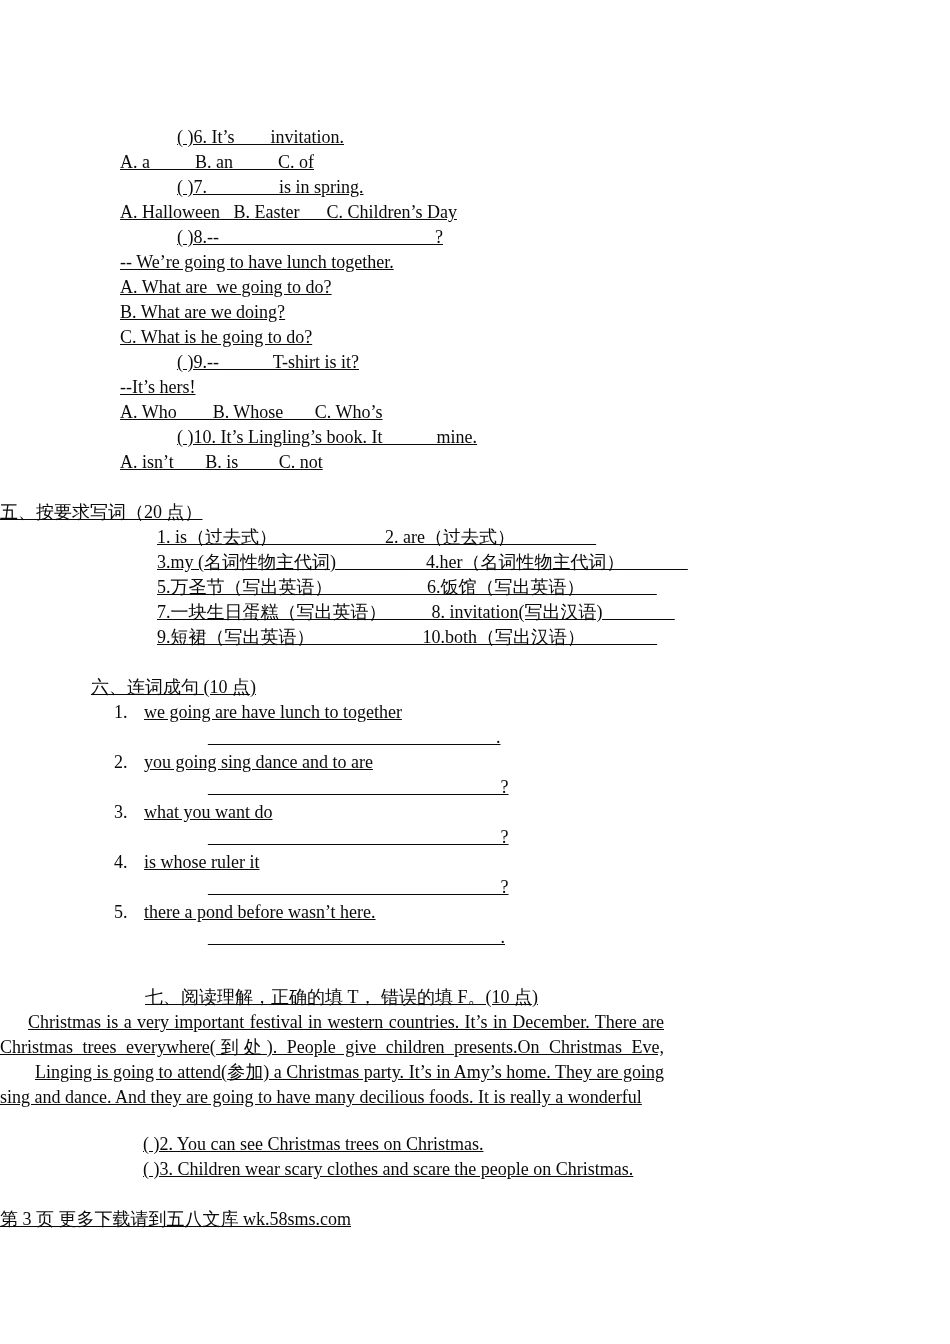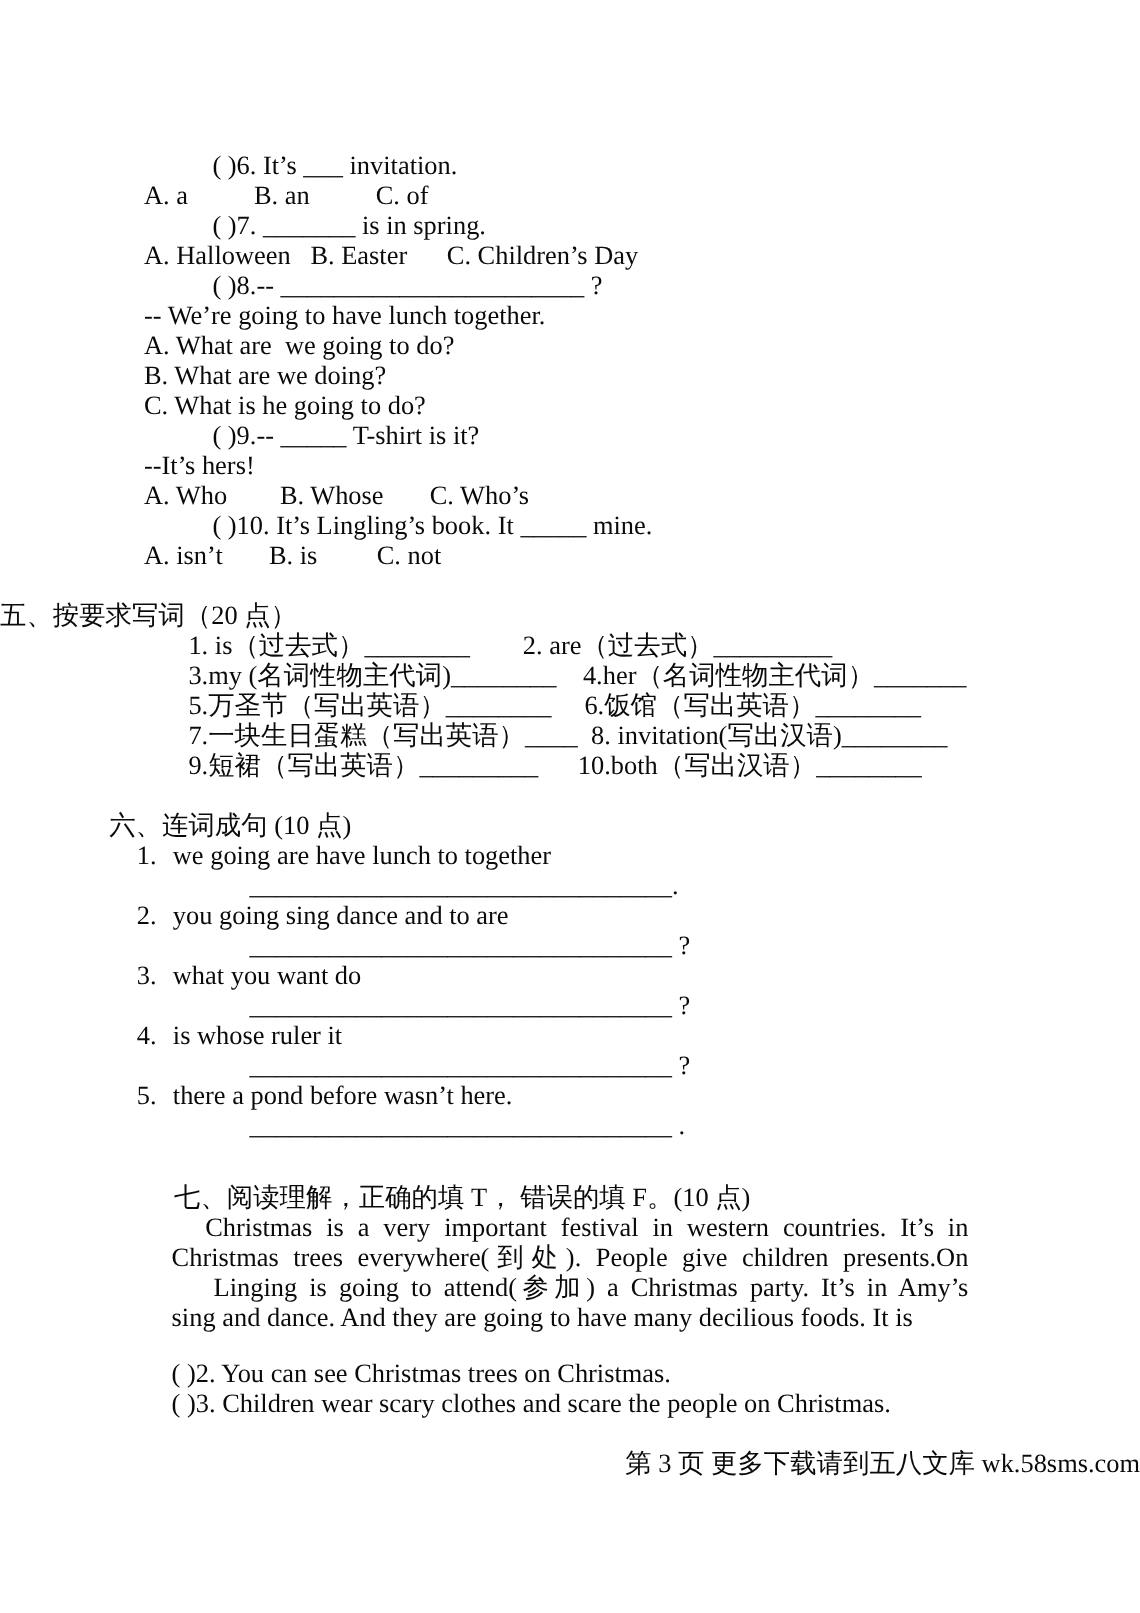--- a/index.html
+++ b/index.html
@@ -14,8 +14,9 @@
     background: #ffffff;
     color: #0a0a0a;
     font-family: "Liberation Serif", "DejaVu Serif", serif;
-    font-size: 22px;
+    font-size: 18px;
     overflow: hidden;
+    text-decoration: underline;
   }
   .content { padding-top: 125px; }
 

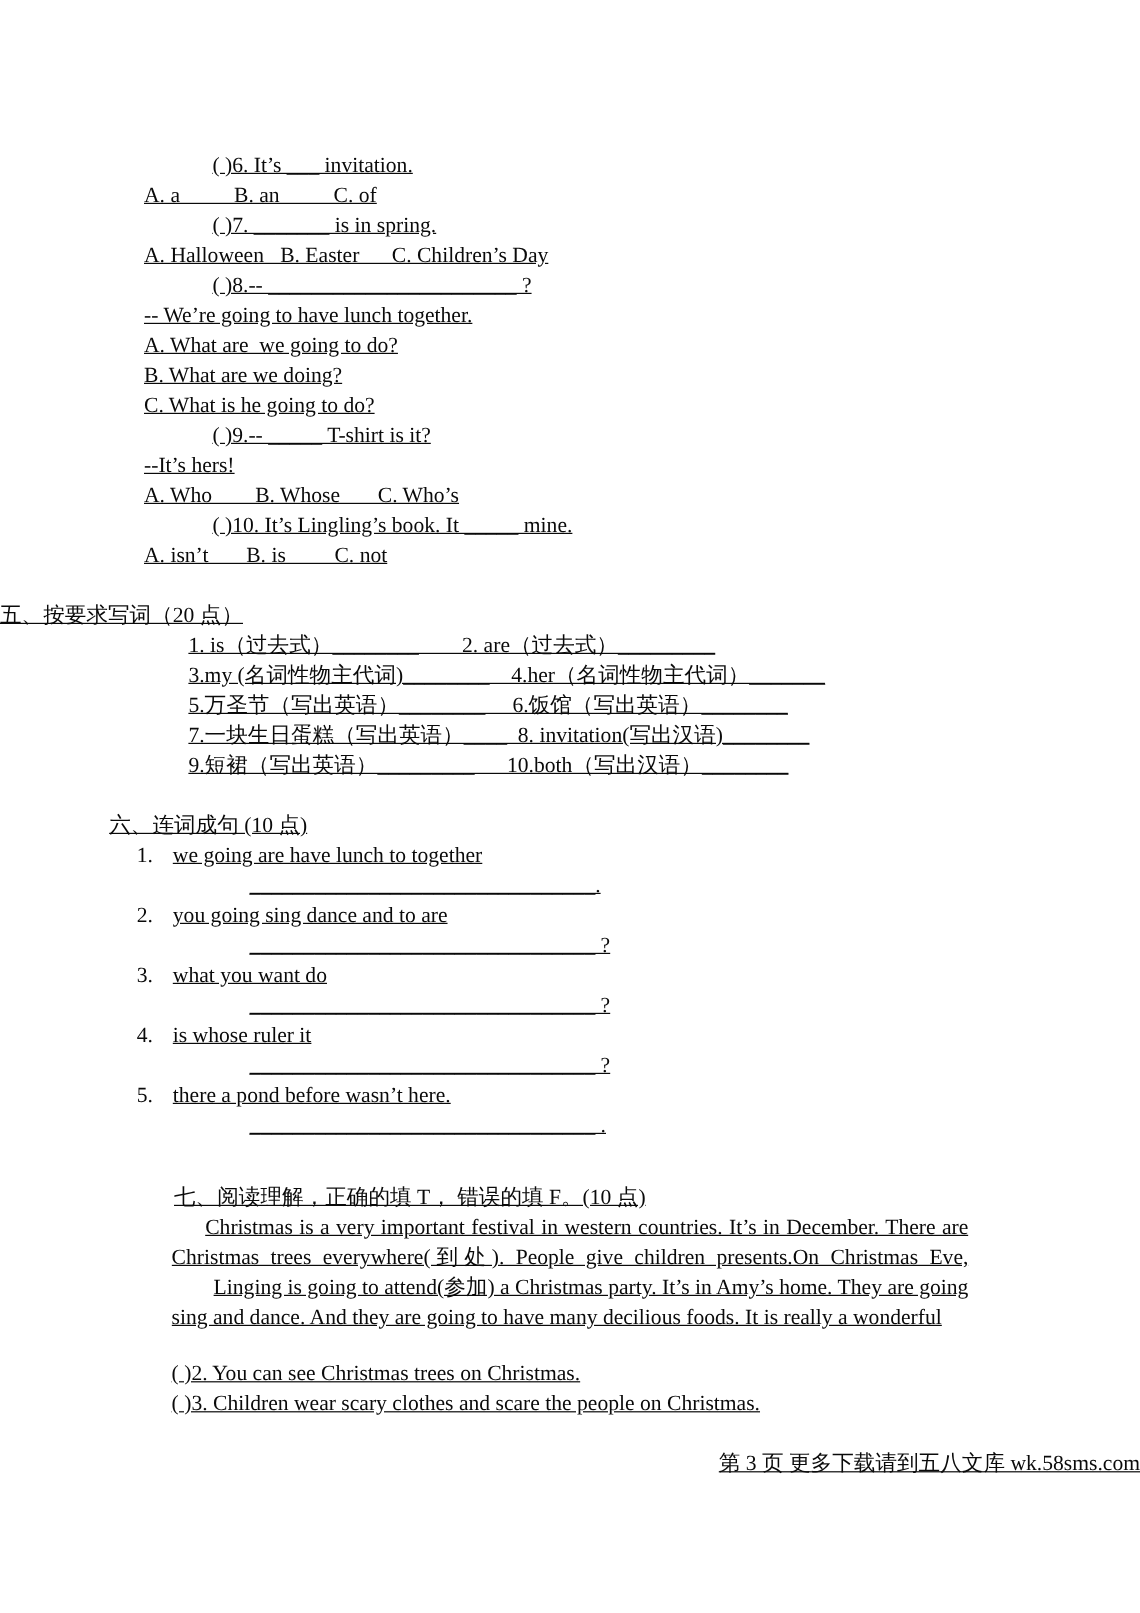--- a/index.html
+++ b/index.html
@@ -48,7 +48,6 @@
   .s7-title { padding-left: 145px; margin-top: 35px; }
   .para {
     width: 664px;
-    margin-left: 143px;
   }
   .pline {
     height: 25px;

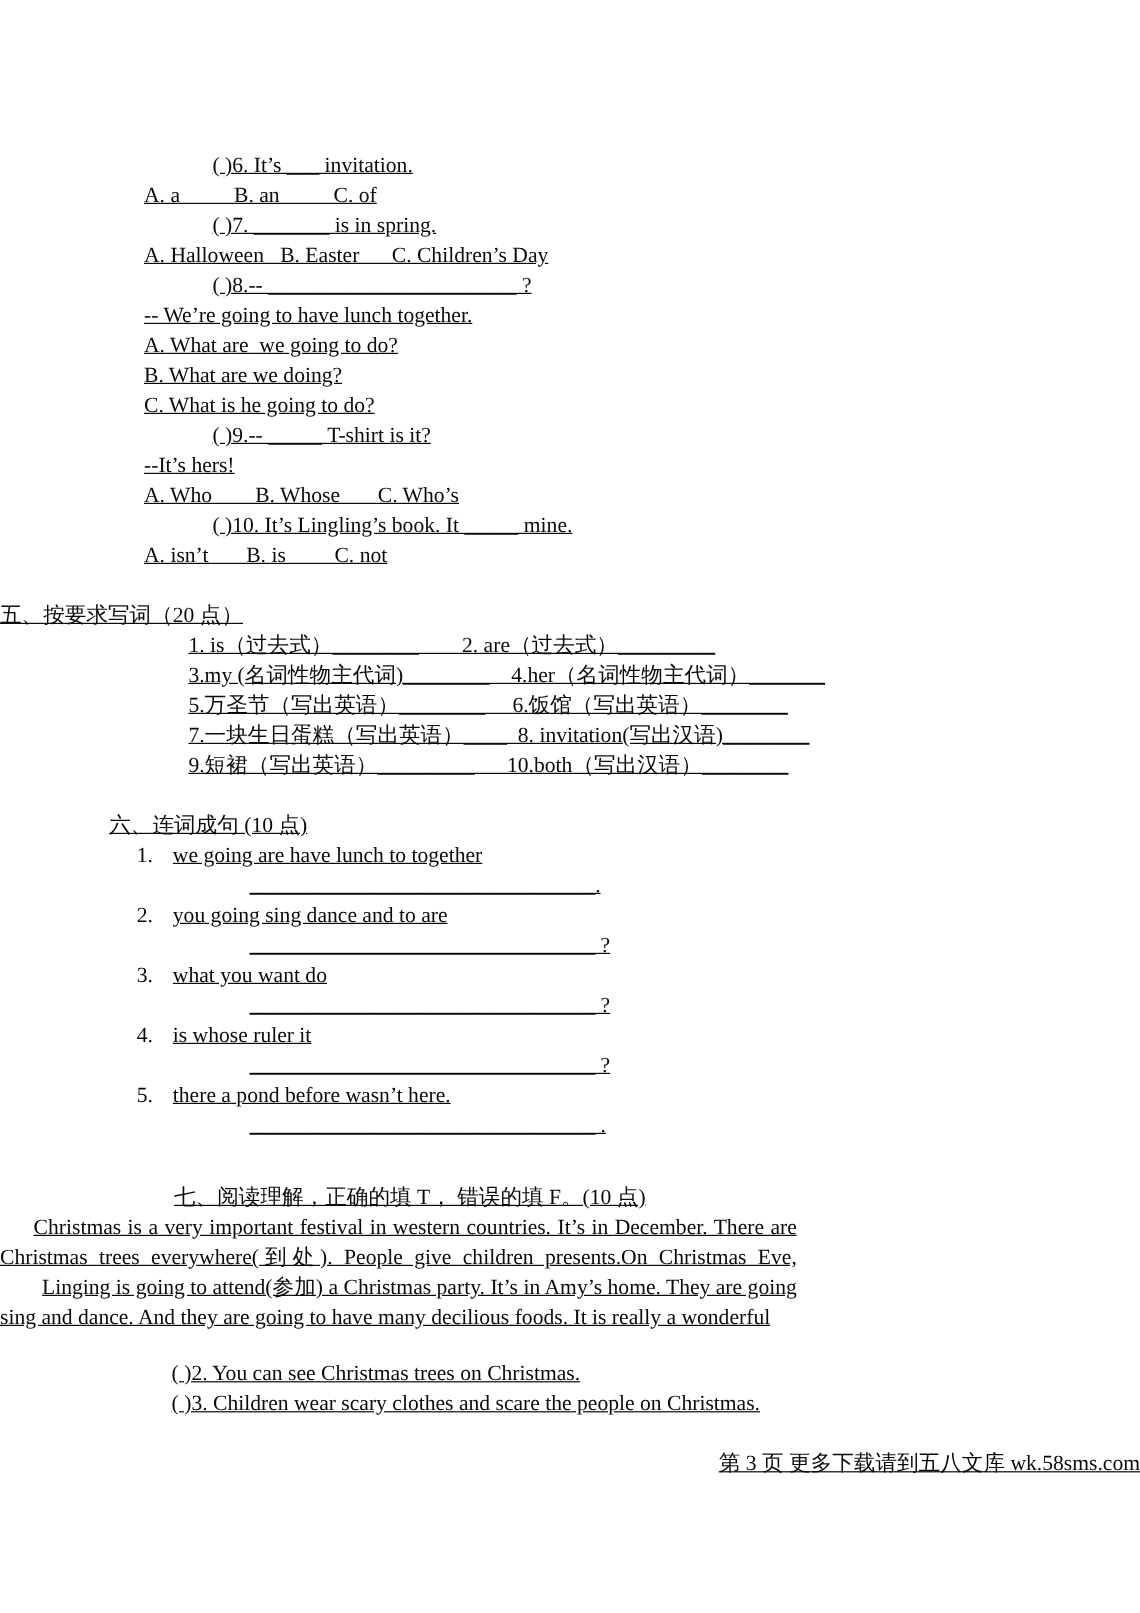--- a/index.html
+++ b/index.html
@@ -65,7 +65,7 @@
     margin-top: 25px;
     height: 25px;
     line-height: 25px;
-    text-align: right;
+    text-align: left;
     white-space: pre;
   }
 </style>

